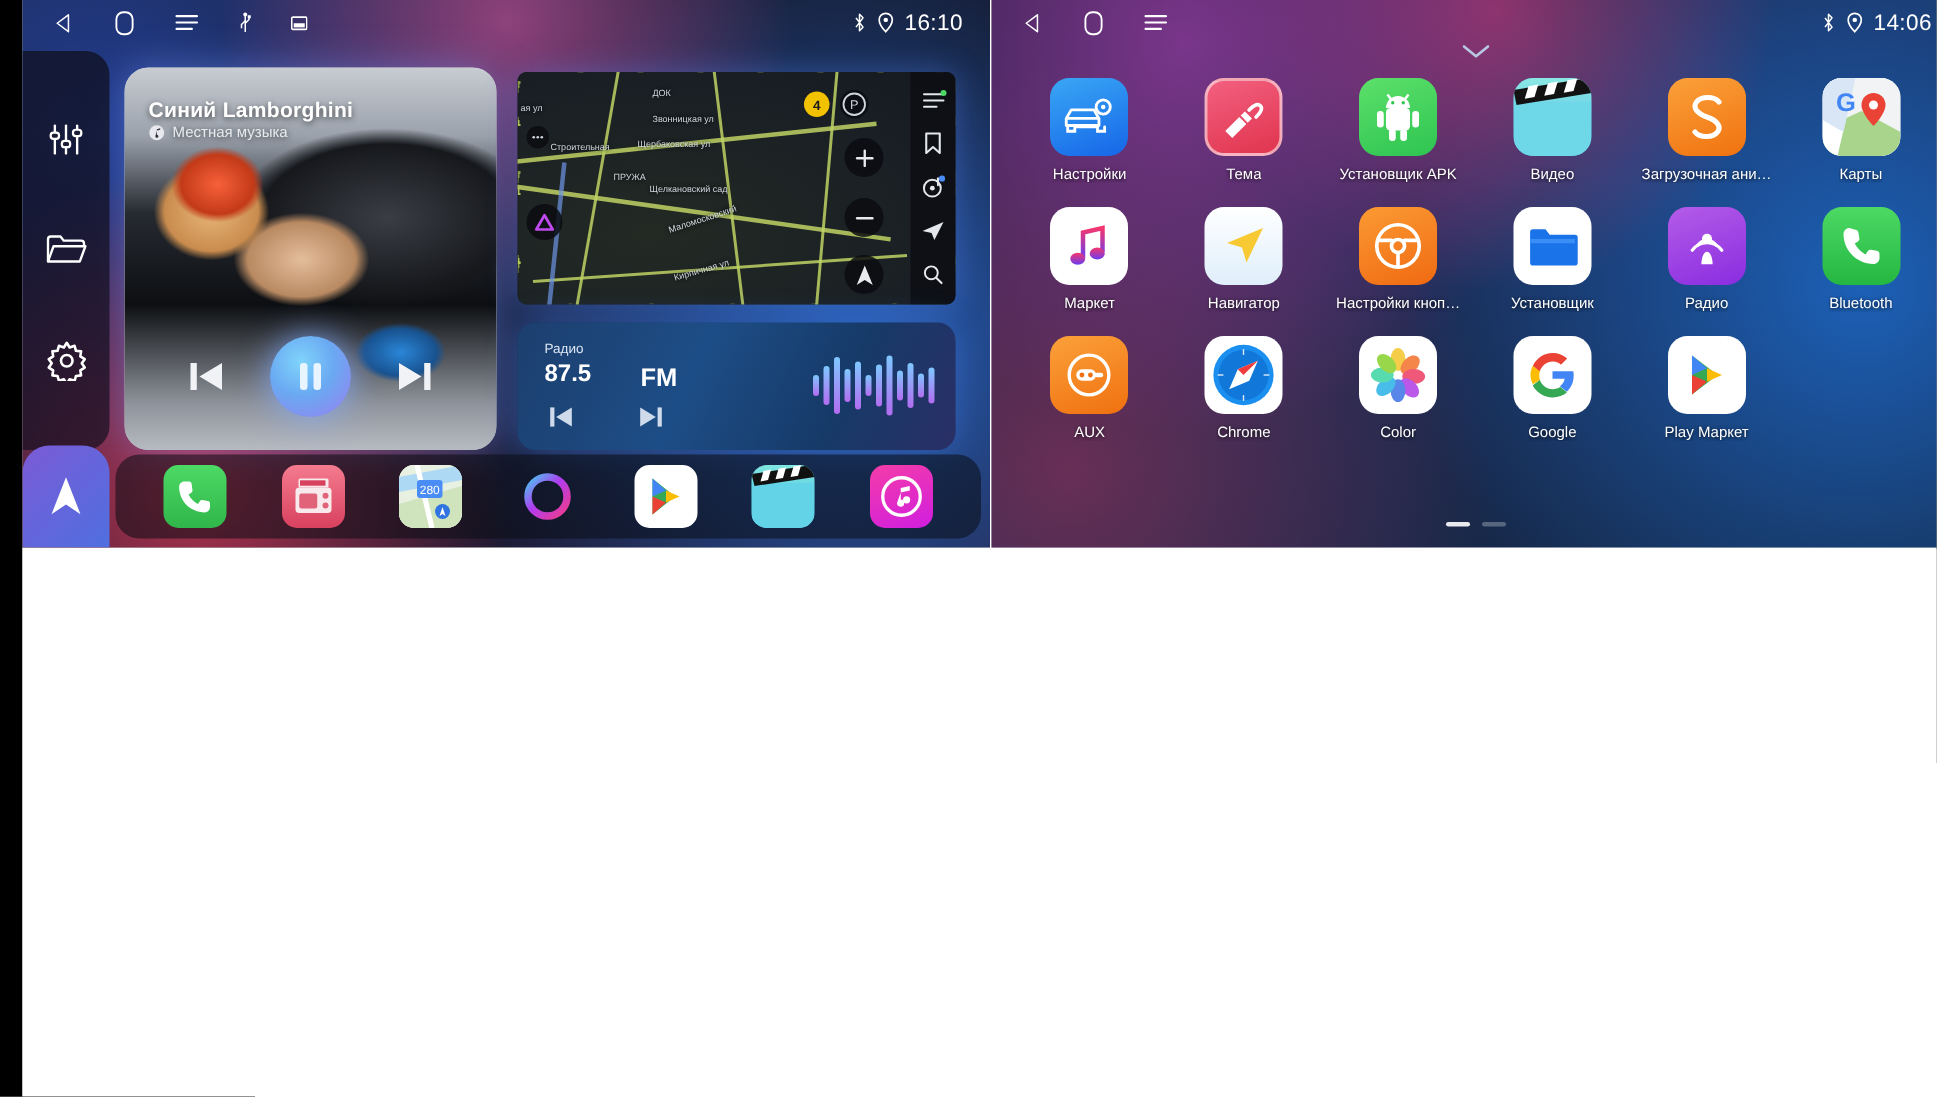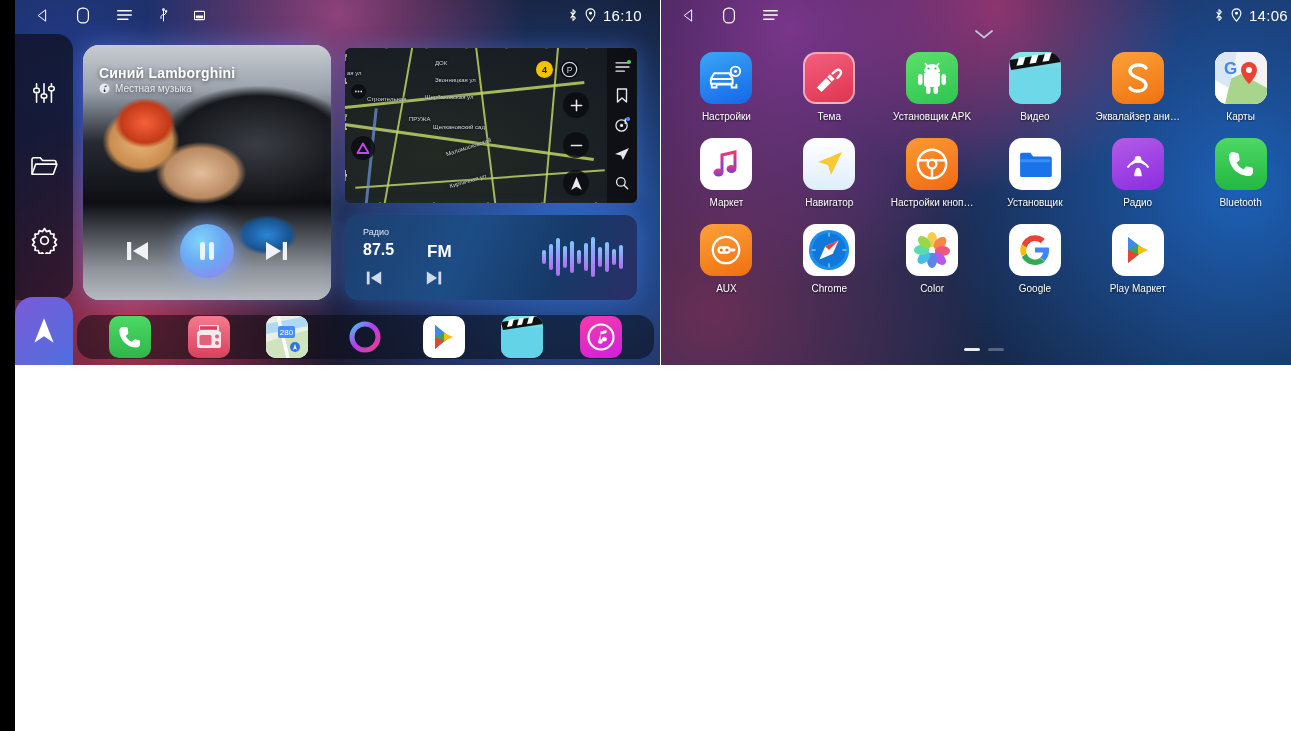--- a/index.html
+++ b/index.html
@@ -575,7 +575,7 @@
               <path d="M23 6 C20 2 11 2 8 6 C5 10 9 14 15 16 C21 18 25 22 22 26 C19 30 10 30 7 26" fill="none" stroke="#fff" stroke-width="3.4" stroke-linecap="round"></path>
             </svg>
         </div>
-        <div class="applabel">Эквалайзер ани…</div>
+        <div class="applabel">Загрузочная ани…</div>
       </div>
 
       <div class="appcell">

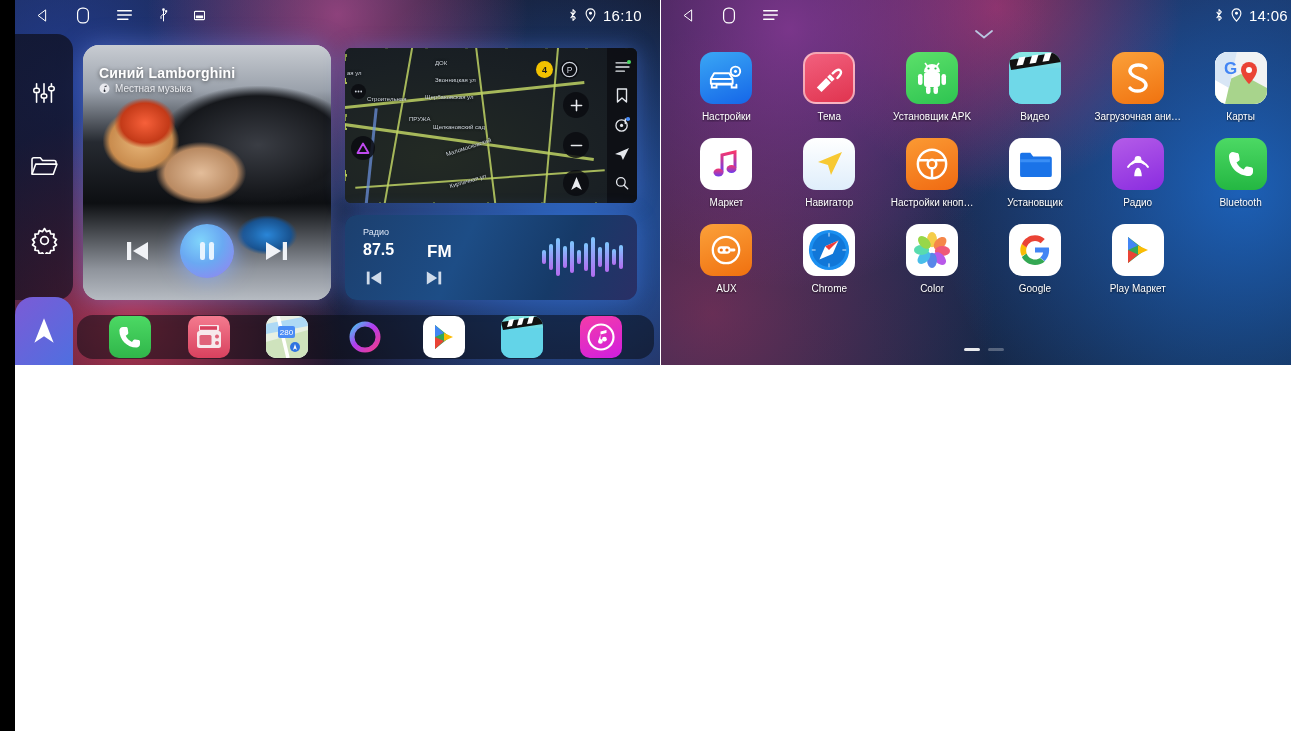--- a/index.html
+++ b/index.html
@@ -89,7 +89,7 @@
              gap:3px; height:44px; }
   .rc-wave i { display:block; width:4px; border-radius:2px;
                background:linear-gradient(180deg,#7ec8ff,#b36cf0); }
-  .dock { position:absolute; left:62px; right:6px; bottom:6px; height:44px;
+  .dock { position:absolute; left:62px; right:6px; bottom:6px; height:56px;
           border-radius:16px; background:rgba(10,12,20,.55);
           display:flex; align-items:center; justify-content:space-around;
           padding:0 14px; z-index:18; }

